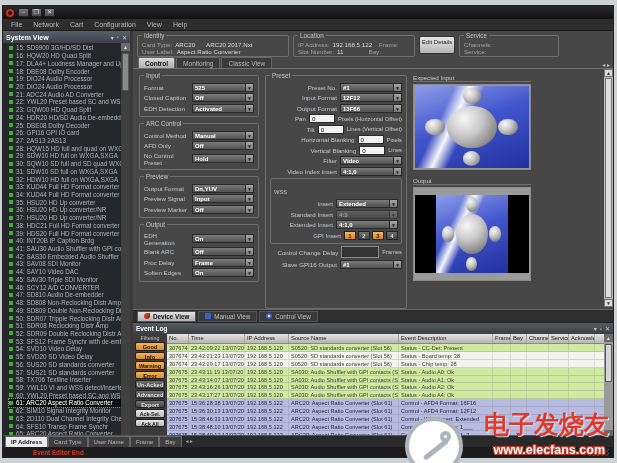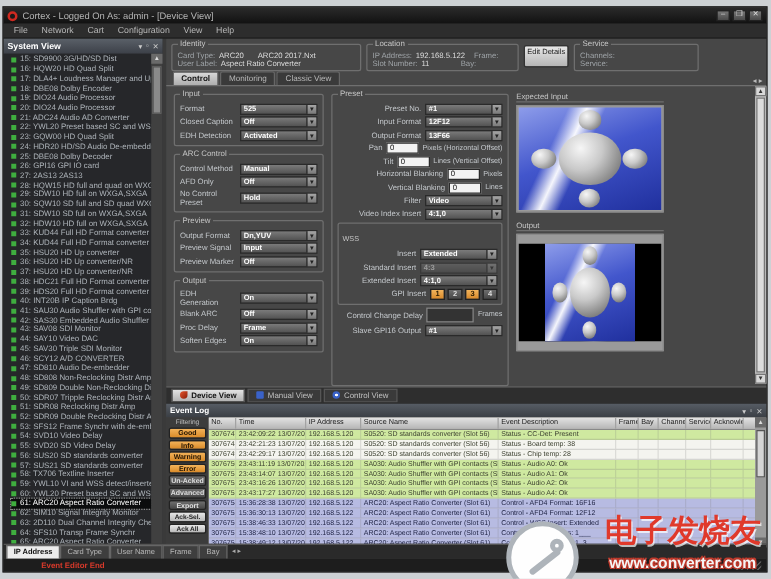--- a/index.html
+++ b/index.html
@@ -139,7 +139,6 @@
 
     <div class="titlebar">
       <span class="app-logo"></span>
-      <span class="title-text">Cortex    - Logged On As: admin - [Device View]</span>
       <span class="win-btns">
         <span class="win-btn">–</span>
         <span class="win-btn">❐</span>

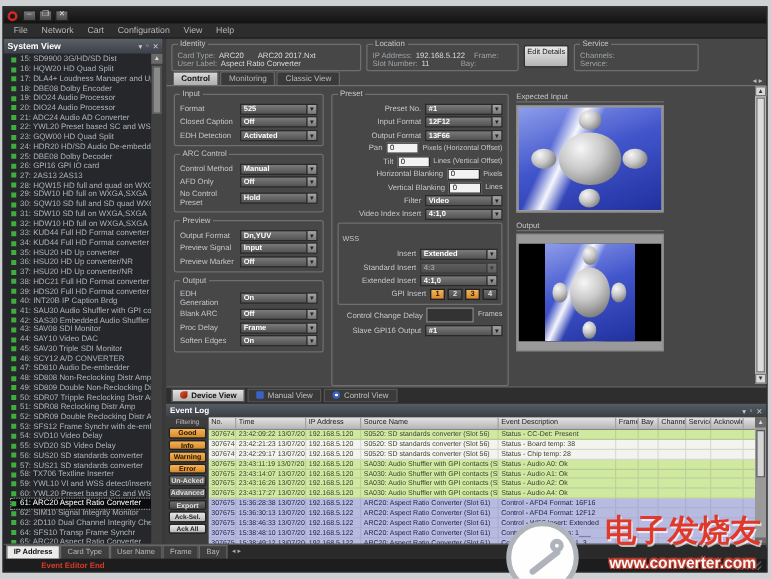--- a/index.html
+++ b/index.html
@@ -898,7 +898,7 @@
         <div class="wm-tip"></div>
     </div>
     <div class="wm-zh">电子发烧友</div>
-    <div class="wm-url">www.converter.com</div>
+    <div class="wm-url">www.elecfans.com</div>
   </div>
 </div>
 

